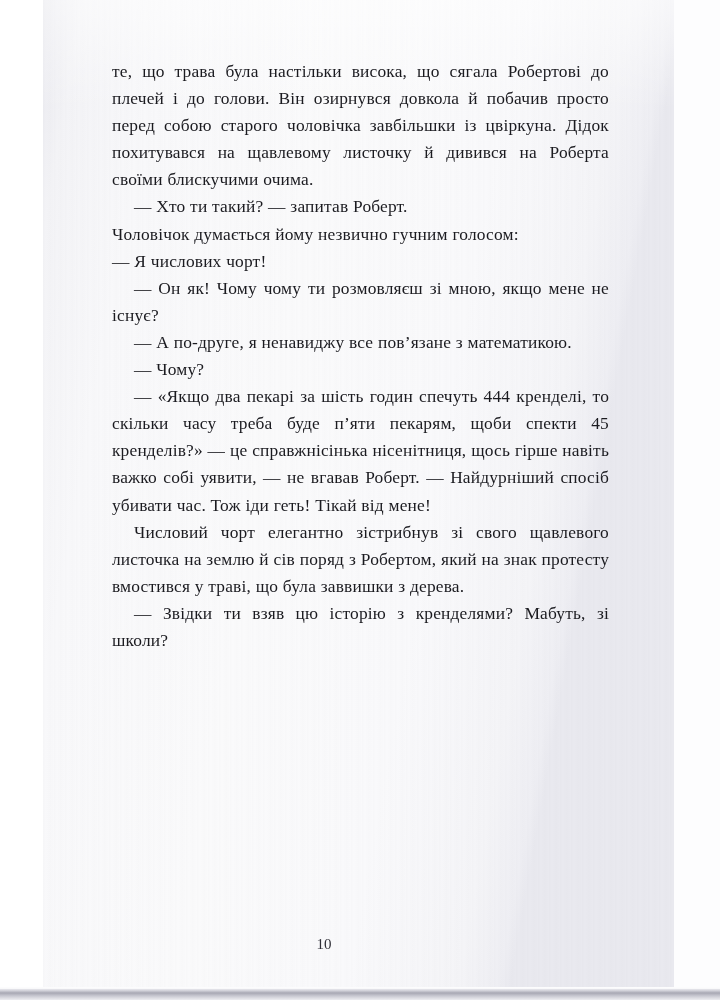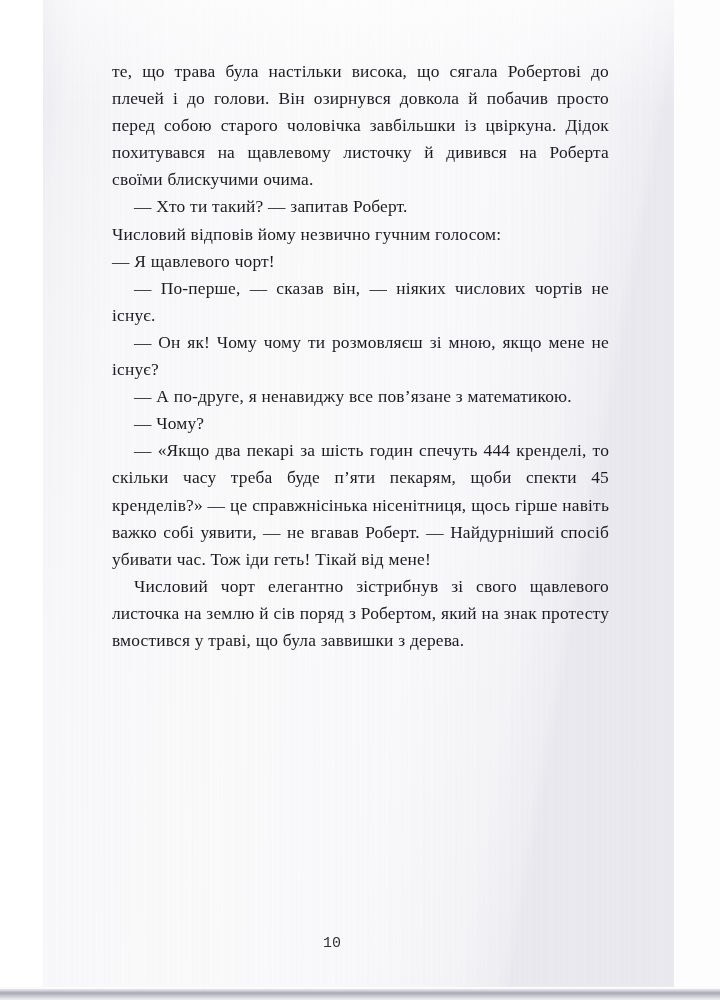--- a/index.html
+++ b/index.html
@@ -159,7 +159,7 @@
   <div id="text-block">
     <p class="para noindent">те, що трава була настільки висока, що сягала Робертові до плечей і до голови. Він озирнувся довкола й побачив просто перед собою старого чоловічка завбільшки із цвіркуна. Дідок похитувався на щавлевому листочку й дивився на Роберта своїми блискучими очима.</p>
     <p class="para">— Хто ти такий? — запитав Роберт.</p>
-    <p class="para noindent">Числовий відповів йому незвично гучним голосом:</p>
+    <p class="para noindent">Чоловічок думається йому незвично гучним голосом:</p>
     <p class="para noindent">— Я щавлевого чорт!</p>
     <p class="para">— По-перше, — сказав він, — ніяких числових чортів не існує.</p>
     <p class="para">— Он як! Чому чому ти розмовляєш зі мною, якщо мене не існує?</p>

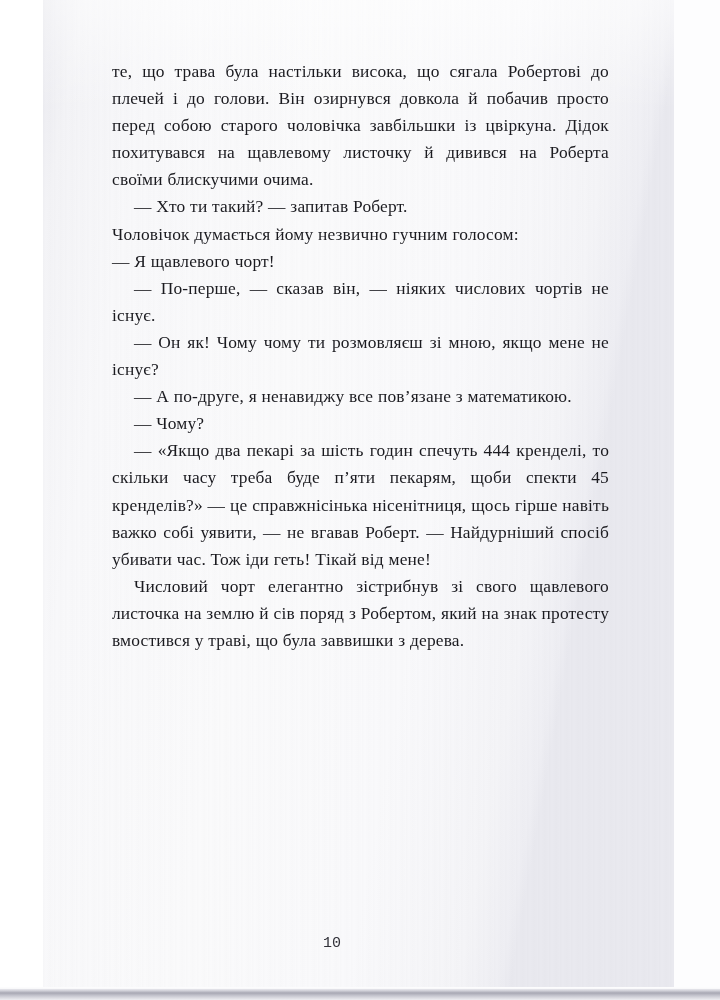--- a/index.html
+++ b/index.html
@@ -160,7 +160,7 @@
     <p class="para noindent">те, що трава була настільки висока, що сягала Робертові до плечей і до голови. Він озирнувся довкола й побачив просто перед собою старого чоловічка завбільшки із цвіркуна. Дідок похитувався на щавлевому листочку й дивився на Роберта своїми блискучими очима.</p>
     <p class="para">— Хто ти такий? — запитав Роберт.</p>
     <p class="para noindent">Чоловічок думається йому незвично гучним голосом:</p>
-    <p class="para noindent">— Я щавлевого чорт!</p>
+    <p class="para noindent">— Я числових чорт!</p>
     <p class="para">— По-перше, — сказав він, — ніяких числових чортів не існує.</p>
     <p class="para">— Он як! Чому чому ти розмовляєш зі мною, якщо мене не існує?</p>
     <p class="para">— А по-друге, я ненавиджу все пов’язане з математикою.</p>

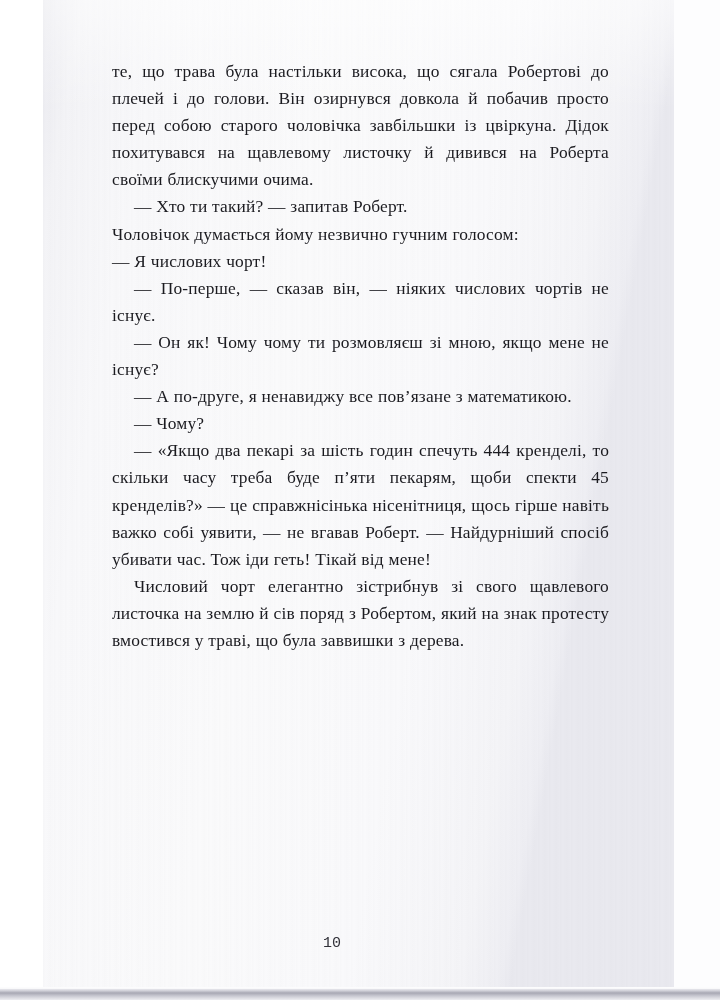--- a/index.html
+++ b/index.html
@@ -161,7 +161,6 @@
     <p class="para">— Хто ти такий? — запитав Роберт.</p>
     <p class="para noindent">Чоловічок думається йому незвично гучним голосом:</p>
     <p class="para noindent">— Я числових чорт!</p>
-    <p class="para">— По-перше, — сказав він, — ніяких числових чортів не існує.</p>
     <p class="para">— Он як! Чому чому ти розмовляєш зі мною, якщо мене не існує?</p>
     <p class="para">— А по-друге, я ненавиджу все пов’язане з математикою.</p>
     <p class="para">— Чому?</p>

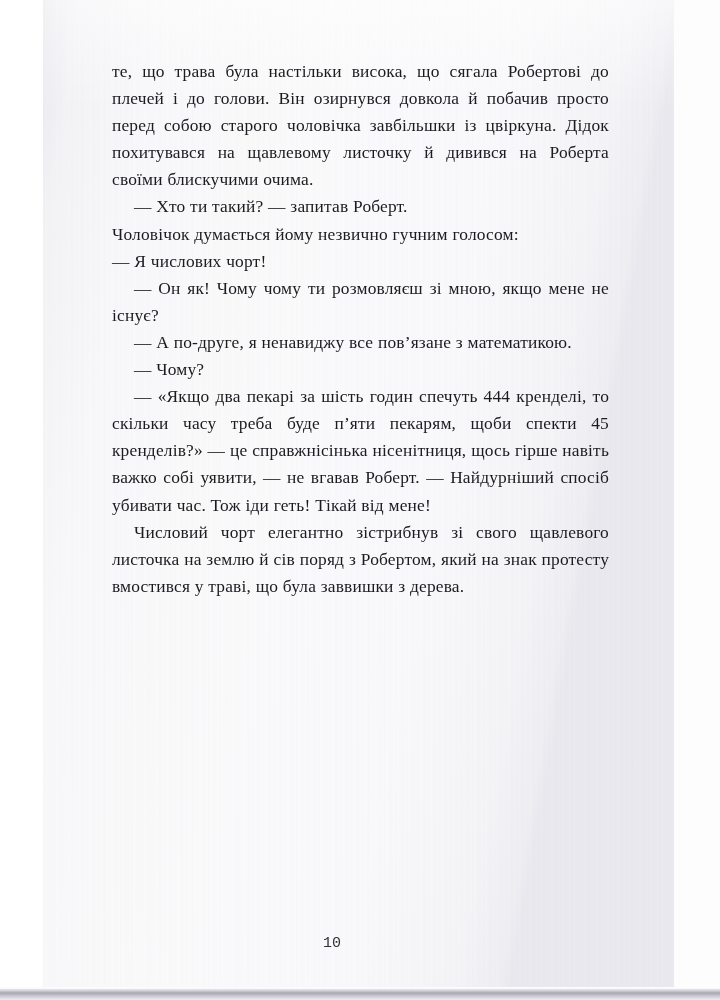--- a/index.html
+++ b/index.html
@@ -166,6 +166,7 @@
     <p class="para">— Чому?</p>
     <p class="para">— «Якщо два пекарі за шість годин спечуть 444 кренделі, то скільки часу треба буде п’яти пекарям, щоби спекти 45 кренделів?» — це справжнісінька нісенітниця, щось гірше навіть важко собі уявити, — не вгавав Роберт. — Найдурніший спосіб убивати час. Тож іди геть! Тікай від мене!</p>
     <p class="para">Числовий чорт елегантно зістрибнув зі свого щавлевого листочка на землю й сів поряд з Робертом, який на знак протесту вмостився у траві, що була заввишки з дерева.</p>
+    <p class="para">— Звідки ти взяв цю історію з кренделями? Мабуть, зі школи?</p>
   </div>
 
   <div id="folio">10</div>

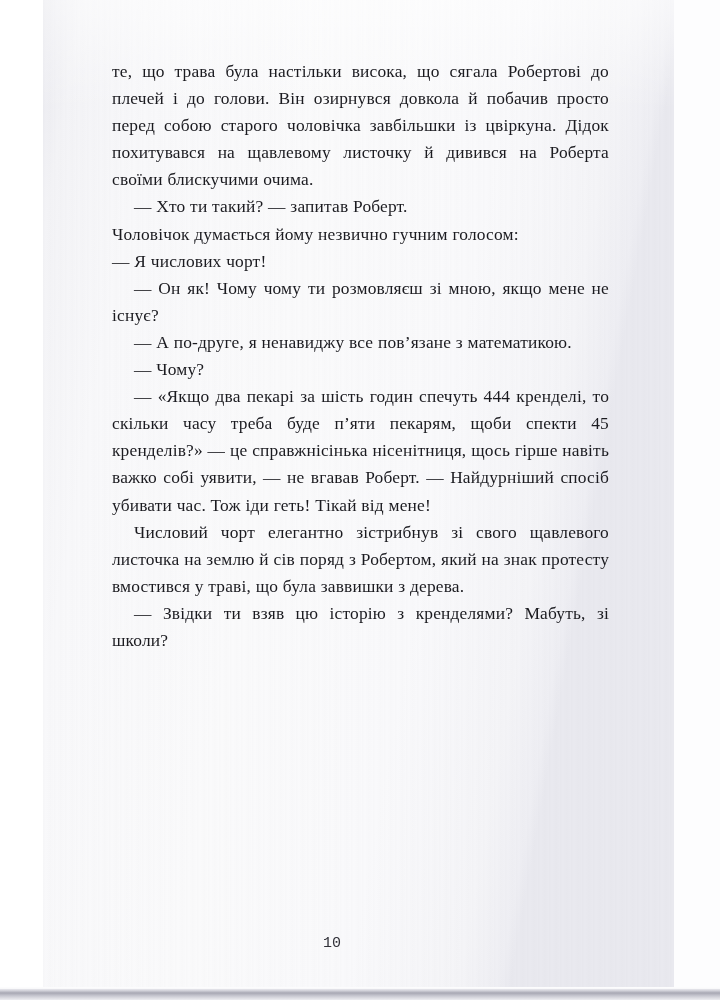--- a/index.html
+++ b/index.html
@@ -133,14 +133,14 @@
   
   #folio {
     position: absolute;
-    left: 16px;
+    left: 8px;
     top: 935px;
     width: 632px;
     text-align: center;
     font-size: 15px;
     line-height: 18px;
     color: #303038;
-    font-family: Liberation Mono, monospace;
+    font-family: Liberation Serif, serif;
     z-index: 6;
   }
 </style>

